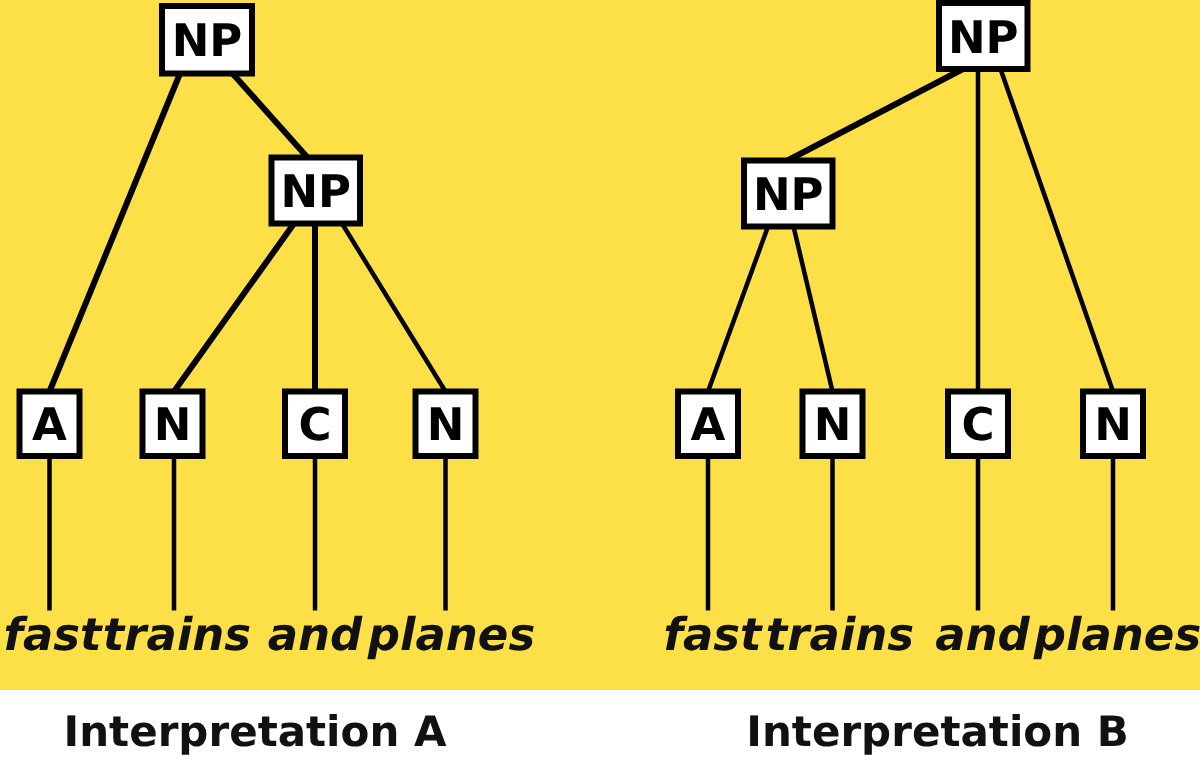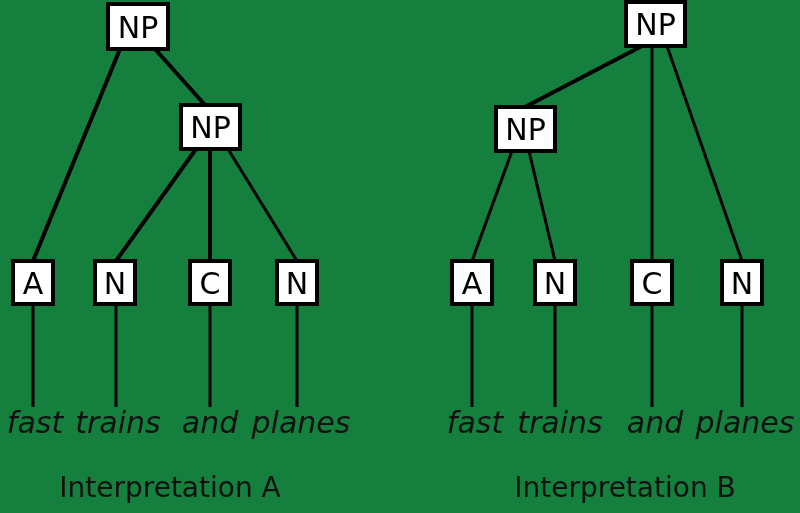--- a/index.html
+++ b/index.html
@@ -16,8 +16,9 @@
   #figure {
     position: relative;
     width: 800px;
-    height: 513px;
-    background: #15803d;
+    height: 460px;
+    background: #fde047;
+    font-weight: bold;
   }
   svg.tree-canvas {
     position: absolute;

